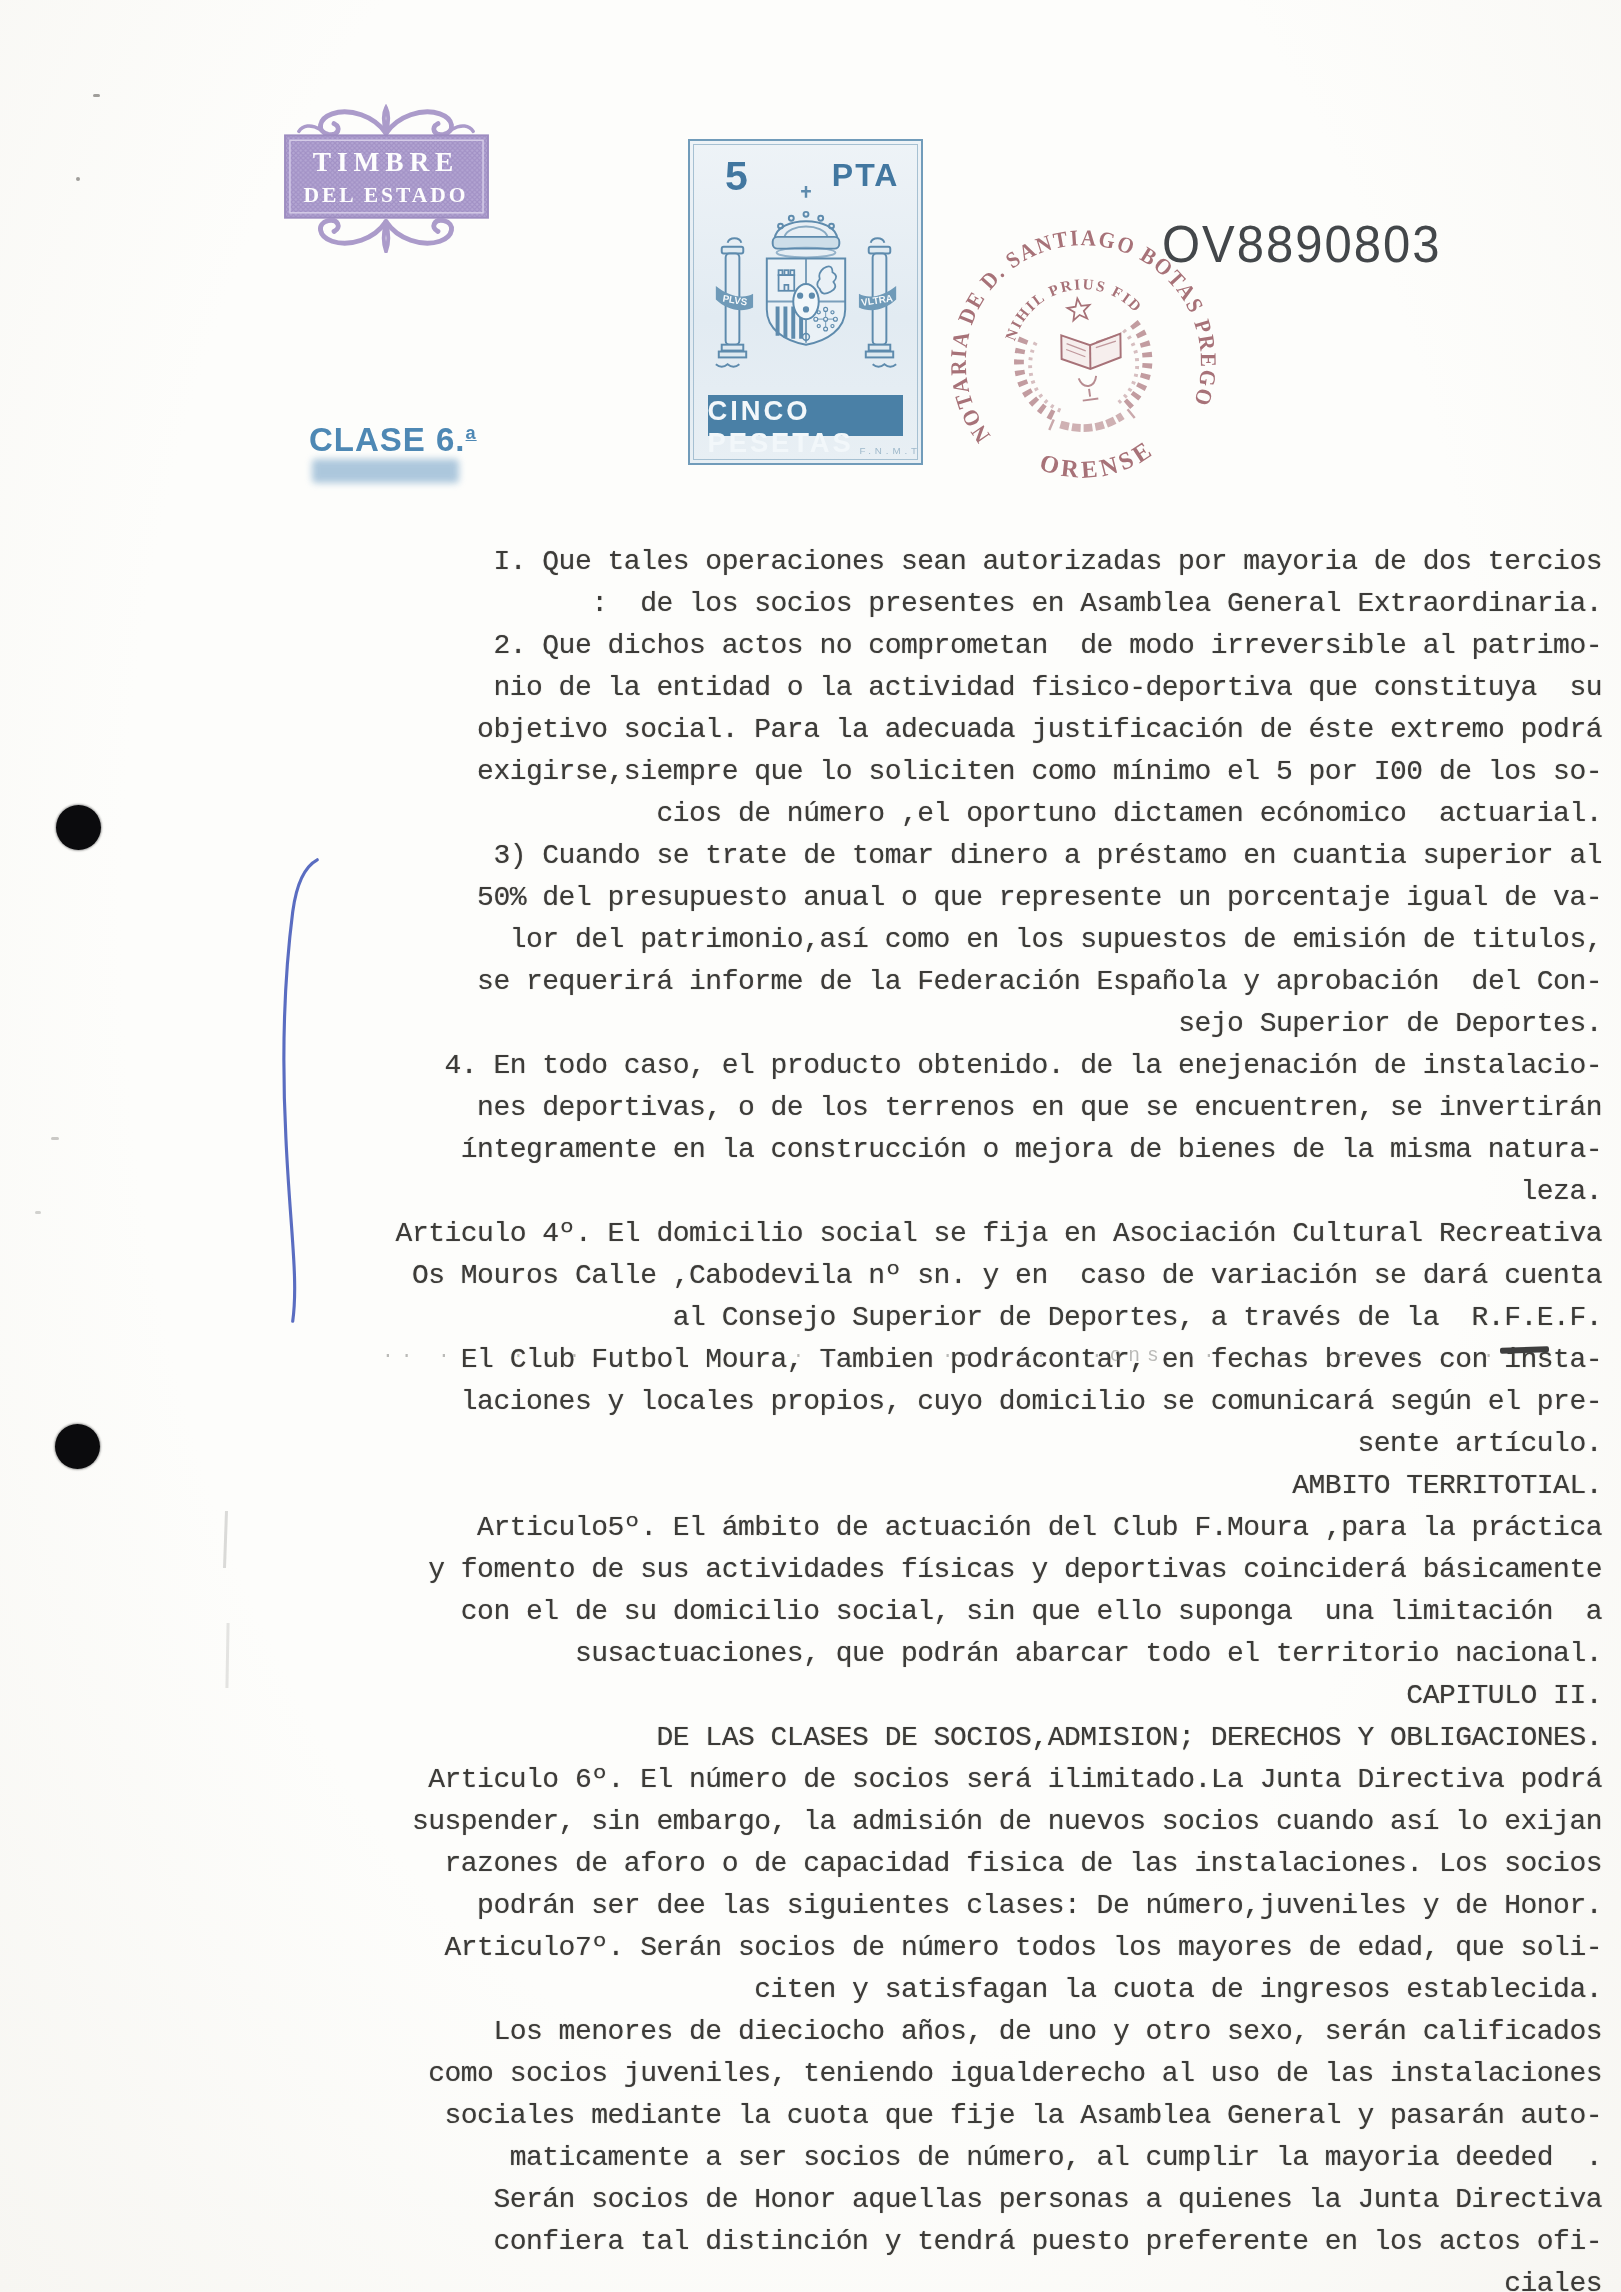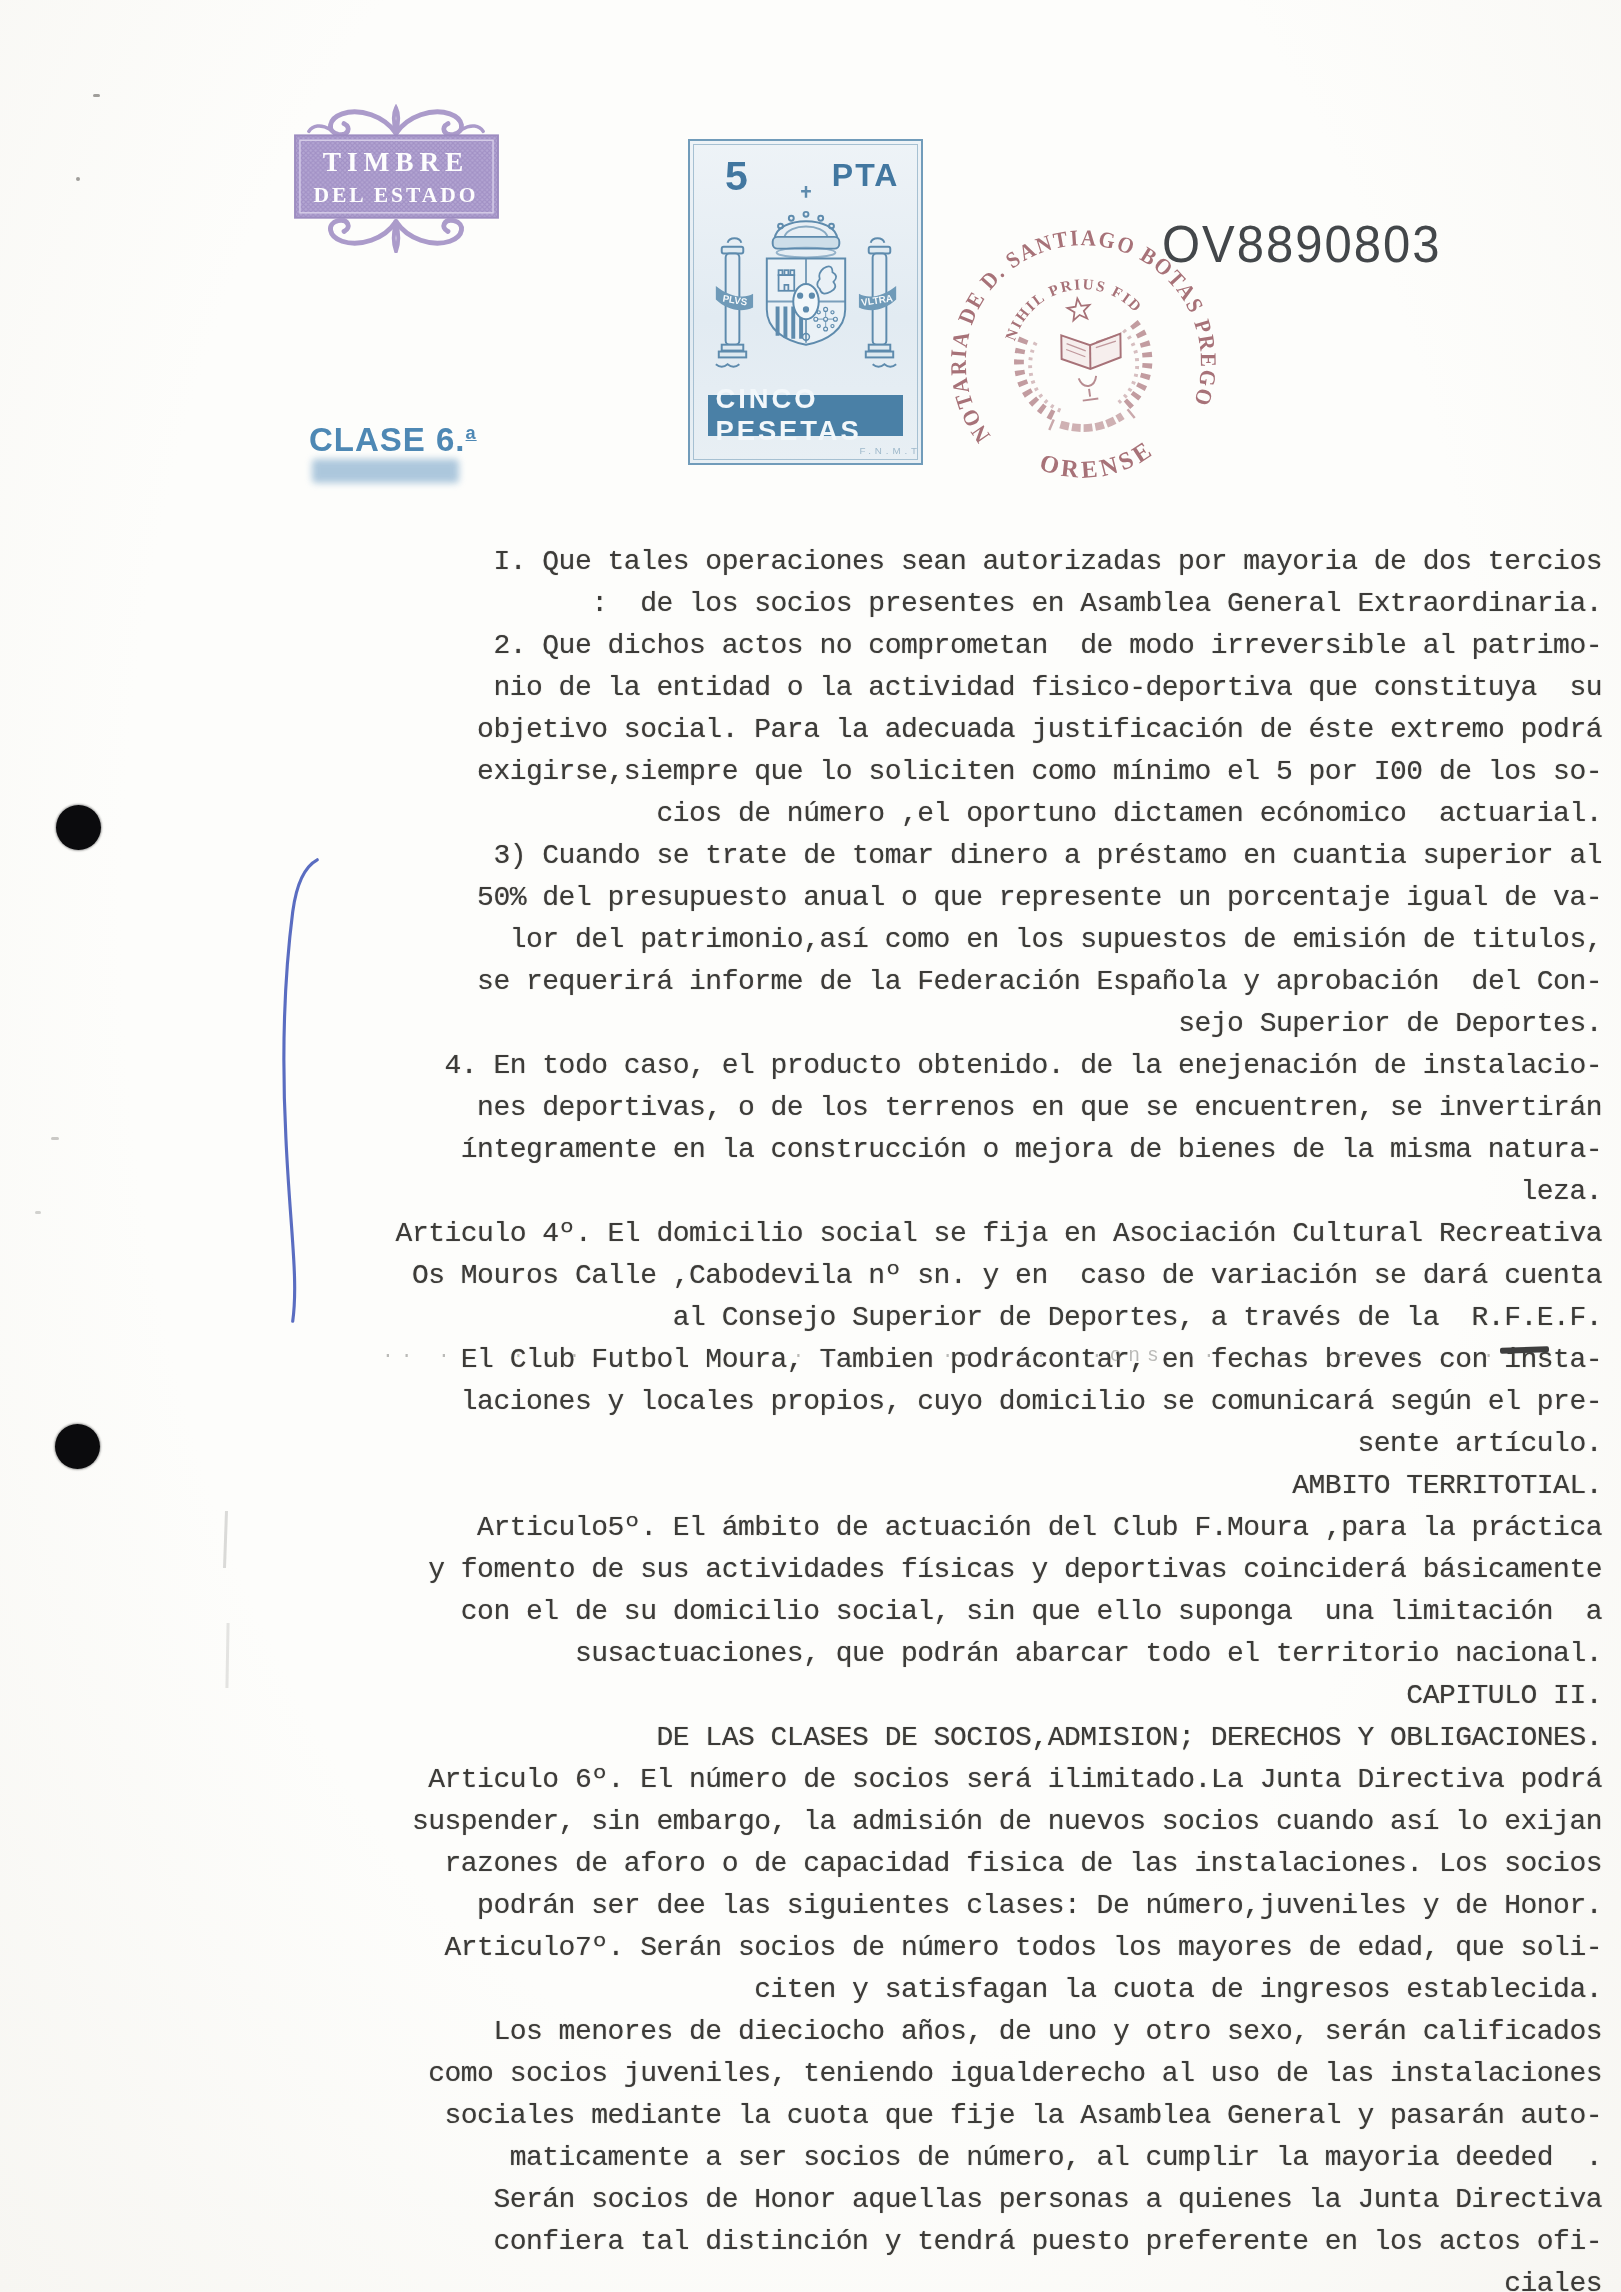--- a/index.html
+++ b/index.html
@@ -18,7 +18,7 @@
   }
   .tline{height:42px;text-align:right;}
   
-  .timbre{position:absolute;left:291px;top:104px;width:211px;height:149px;}
+  .timbre{position:absolute;left:281px;top:104px;width:211px;height:149px;}
   
   .fiscal{
     position:absolute;left:688px;top:139px;width:235px;height:326px;

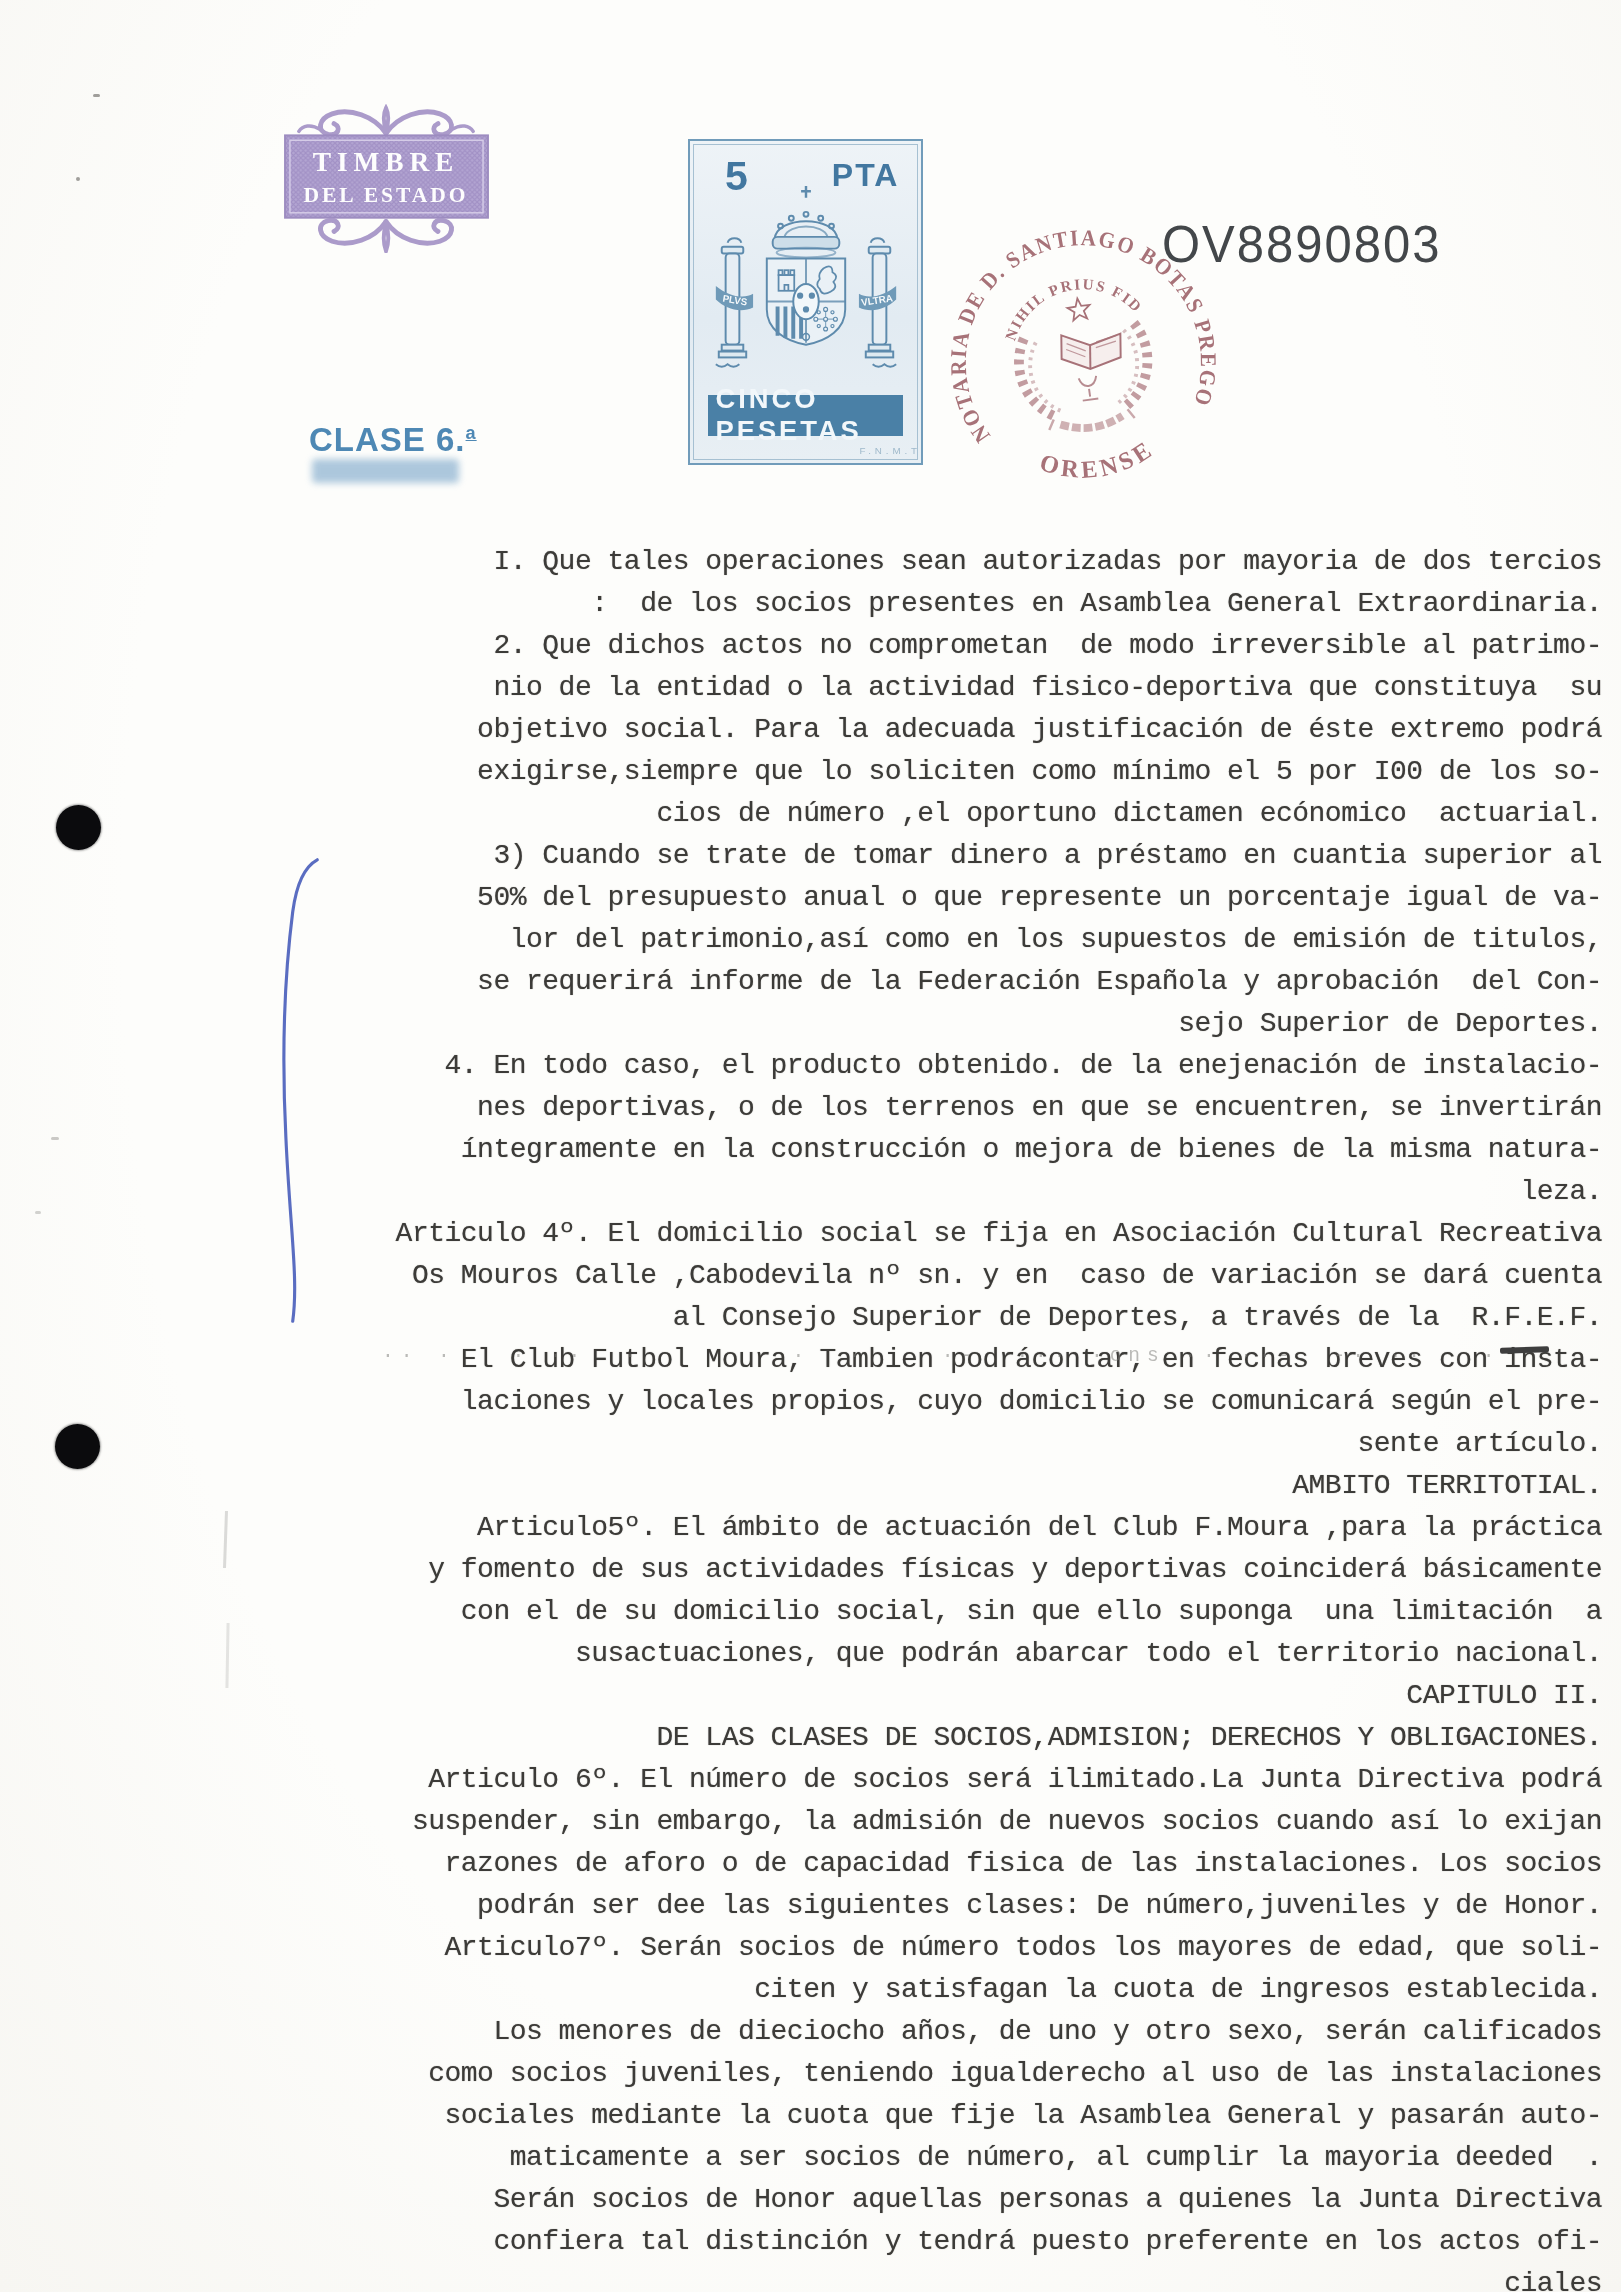--- a/index.html
+++ b/index.html
@@ -30,7 +30,7 @@
   .fiscal-cur{position:absolute;right:21.6px;top:15.7px;font-weight:bold;font-size:32px;letter-spacing:2px;color:#4277a0;text-align:center;}
   .fiscal-banner{
     position:absolute;left:17.6px;right:17.6px;bottom:27.4px;height:41px;
-    background:#4a80a6;display:flex;align-items:center;justify-content:center;padding-left:8px;
+    background:#4a80a6;display:flex;align-items:flex-start;justify-content:center;
   }
   .fiscal-banner span{color:#f2f7fa;font-weight:bold;font-size:27.4px;letter-spacing:2.9px;}
   .fiscal-mint{position:absolute;bottom:6.9px;width:100%;text-align:right;font-size:9.8px;letter-spacing:3.9px;color:#9fb9cb;}

